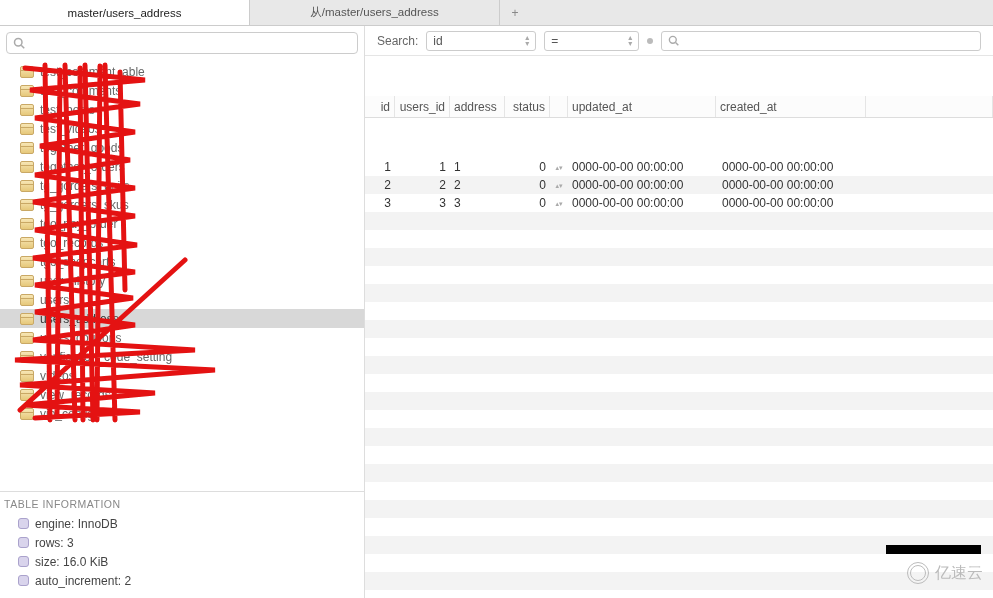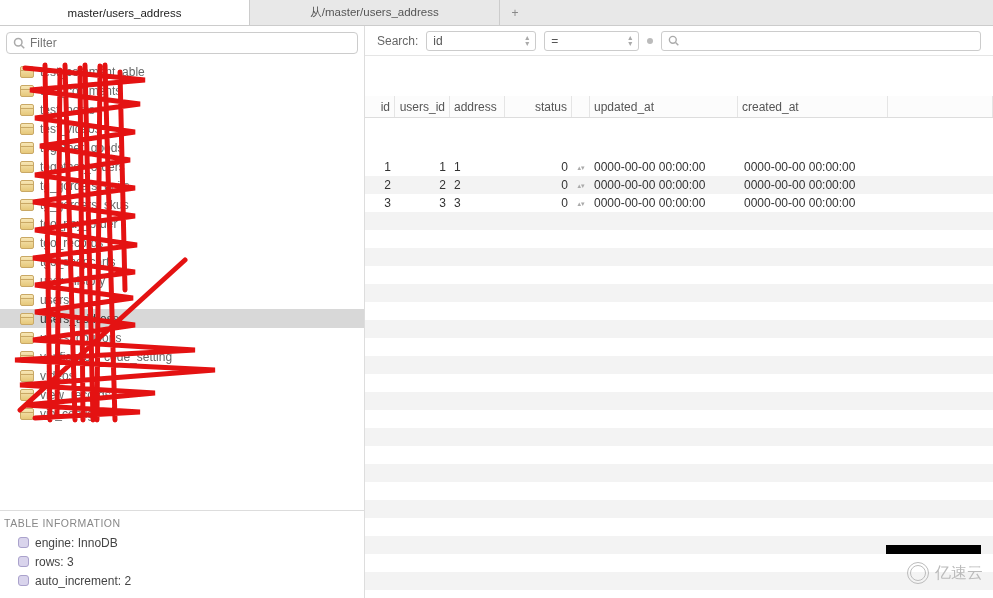--- a/index.html
+++ b/index.html
@@ -274,7 +274,6 @@
           <circle cx="7" cy="7" r="5"></circle>
             <line x1="11" y1="11" x2="15" y2="15"></line>
         </svg>
-        <input placeholder="Filter" style="">
       </div>
     </div>
 

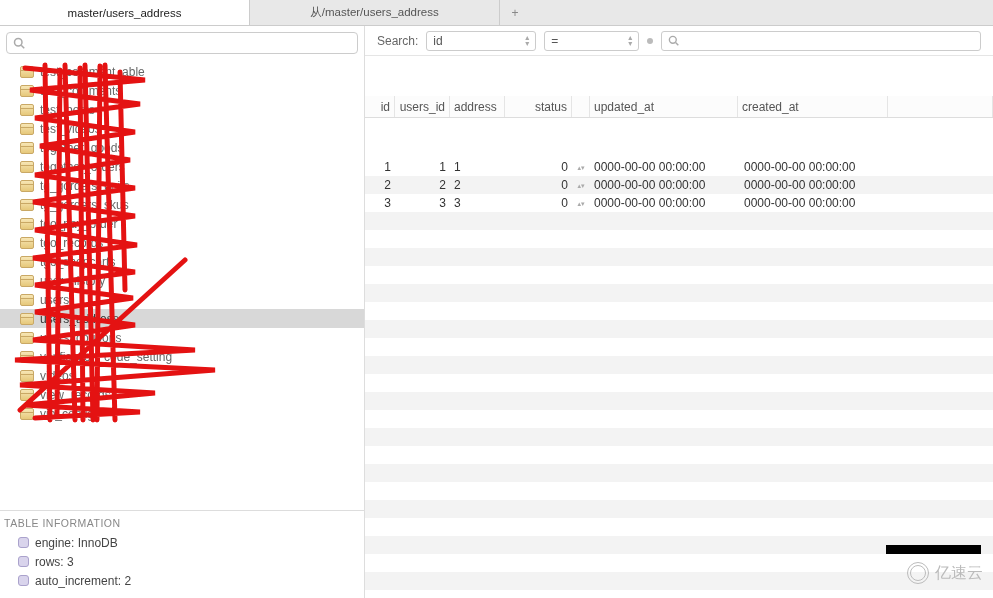--- a/index.html
+++ b/index.html
@@ -198,7 +198,7 @@
     .col-id { width: 30px; justify-content: flex-end; }
     .col-users { width: 55px; justify-content: flex-end; }
     .col-addr { width: 55px; }
-    .col-status { width: 45px; justify-content: flex-end; margin-left: 22px; }
+    .col-status { width: 45px; justify-content: flex-end; }
     .col-stepper { width: 18px; justify-content: center; color: #999; font-size: 9px; line-height: 1; }
     .col-created { width: 150px; }
     .col-updated { width: 148px; }

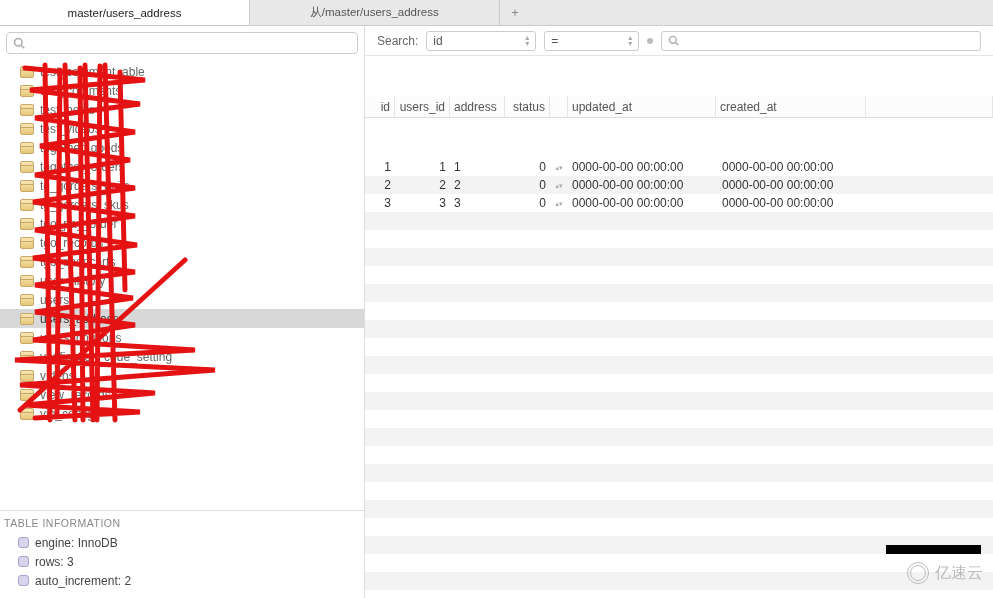--- a/index.html
+++ b/index.html
@@ -369,6 +369,10 @@
           <div class="info-row">
             <span class="info-bullet"></span>
             <span>rows: 3</span>
+          </div>
+          <div class="info-row">
+            <span class="info-bullet"></span>
+            <span>size: 16.0 KiB</span>
           </div>
           <div class="info-row">
             <span class="info-bullet"></span>

